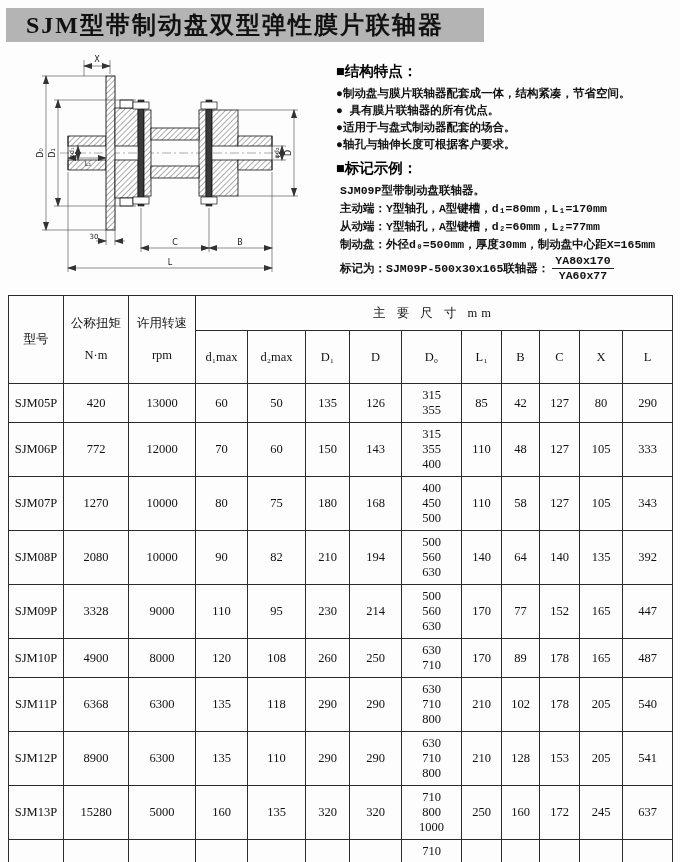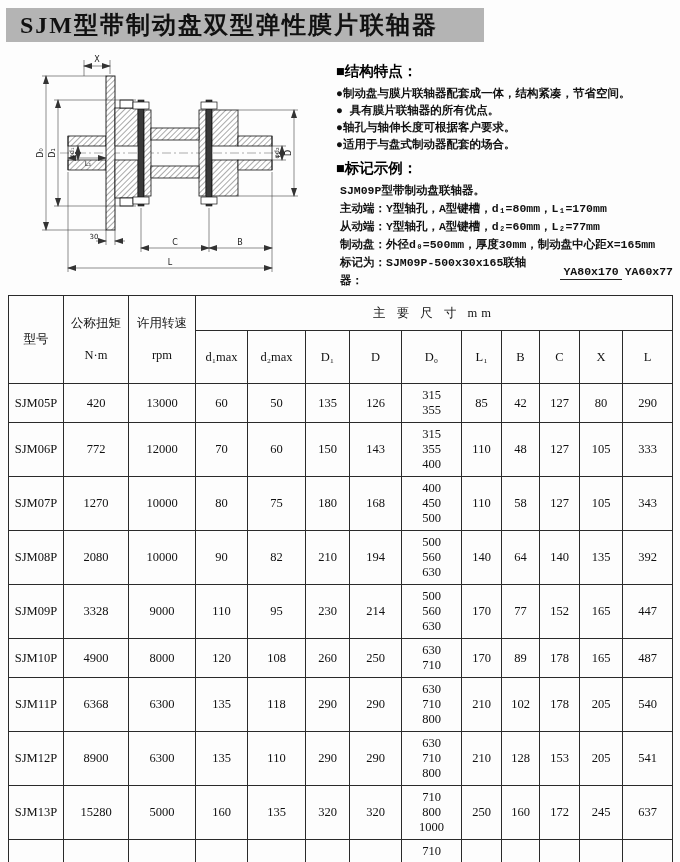--- a/index.html
+++ b/index.html
@@ -10,7 +10,7 @@
   
   .title-banner{
     position:absolute;left:6px;top:8px;width:478px;height:34px;background:#b4b4b4;
-    display:flex;align-items:center;padding-left:14px;box-sizing:border-box;
+    display:flex;align-items:center;padding-left:20px;box-sizing:border-box;
   }
   .title-banner h1{
     margin:0;font-size:24px;font-weight:bold;letter-spacing:2px;color:#111;

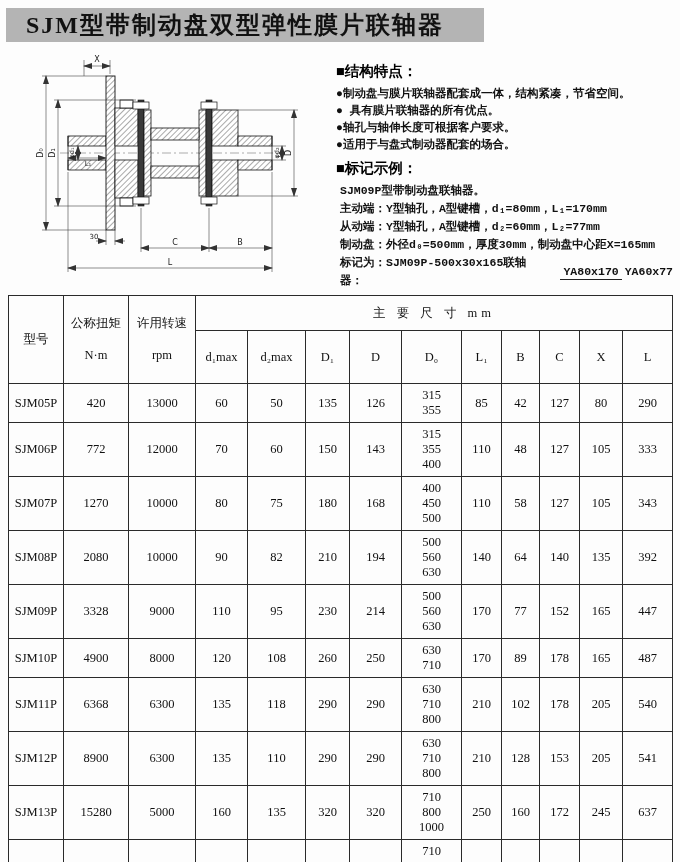--- a/index.html
+++ b/index.html
@@ -166,8 +166,8 @@
     <div>
         <div class="bullet-line">●制动盘与膜片联轴器配套成一体，结构紧凑，节省空间。</div>
         <div class="bullet-line">● 具有膜片联轴器的所有优点。</div>
+        <div class="bullet-line">●适用于与盘式制动器配套的场合。</div>
         <div class="bullet-line">●轴孔与轴伸长度可根据客户要求。</div>
-        <div class="bullet-line">●适用于与盘式制动器配套的场合。</div>
       </div>
     <div class="section-heading" style="margin-top:6px;">■标记示例：</div>
     <div class="mark-lines">

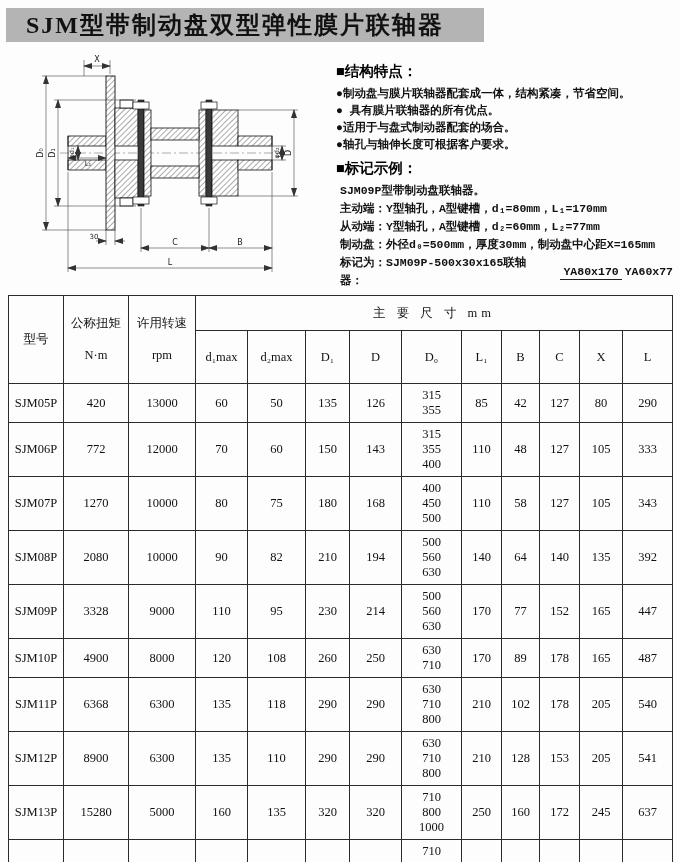--- a/index.html
+++ b/index.html
@@ -25,7 +25,7 @@
   .mark-lines{margin-top:4px;}
   .mark-line{font-size:11.5px;font-weight:bold;line-height:18px;color:#111;padding-left:4px;}
   .mark-line-flex{display:flex;align-items:center;}
-  .fraction{display:inline-flex;flex-direction:row;text-align:center;line-height:14px;margin-left:12px;font-weight:bold;}
+  .fraction{display:inline-flex;flex-direction:column;text-align:center;line-height:14px;margin-left:3px;font-weight:bold;}
   .frac-num{border-bottom:1px solid #222;padding:0 3px;}
   .frac-den{padding:0 3px;}
   

